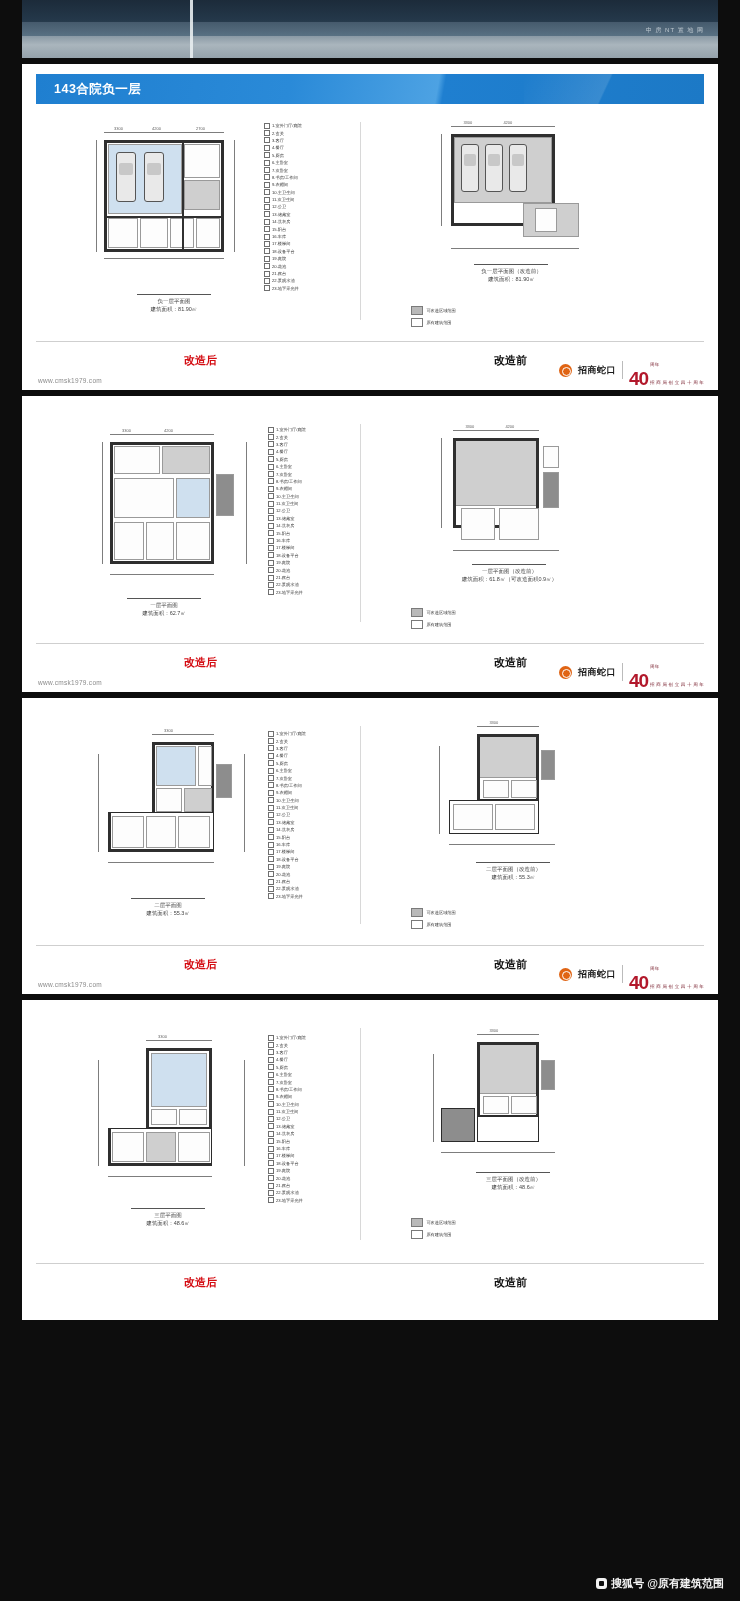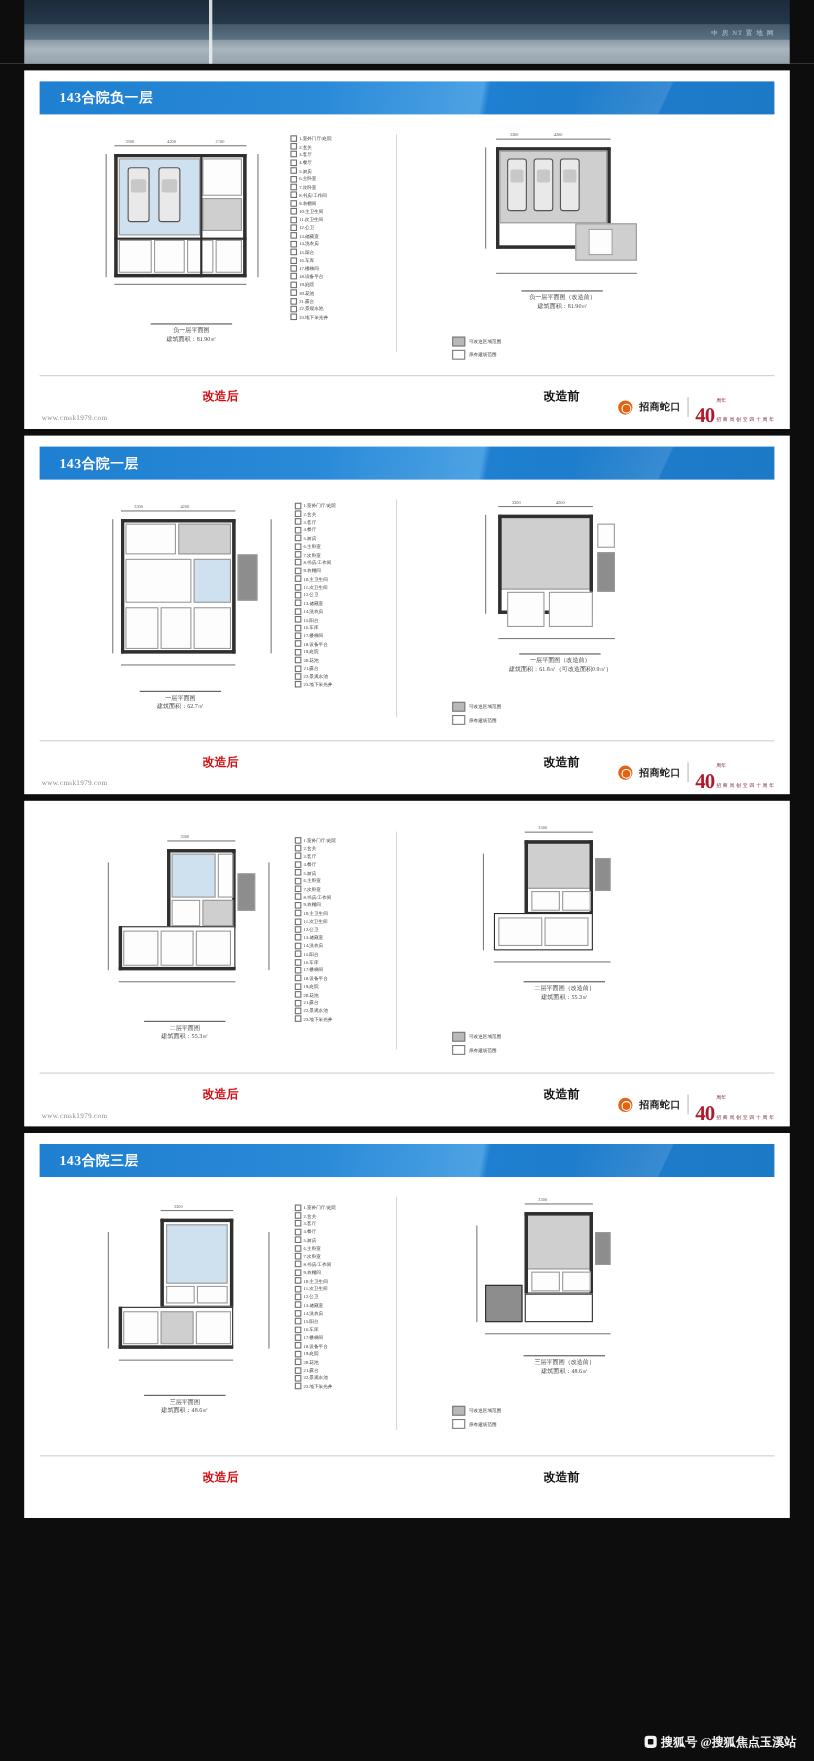--- a/index.html
+++ b/index.html
@@ -18,7 +18,6 @@
     position: relative;
     background: #0d0d0d;
     overflow: hidden;
-    font-family: Liberation Serif, serif;
   }
 
   

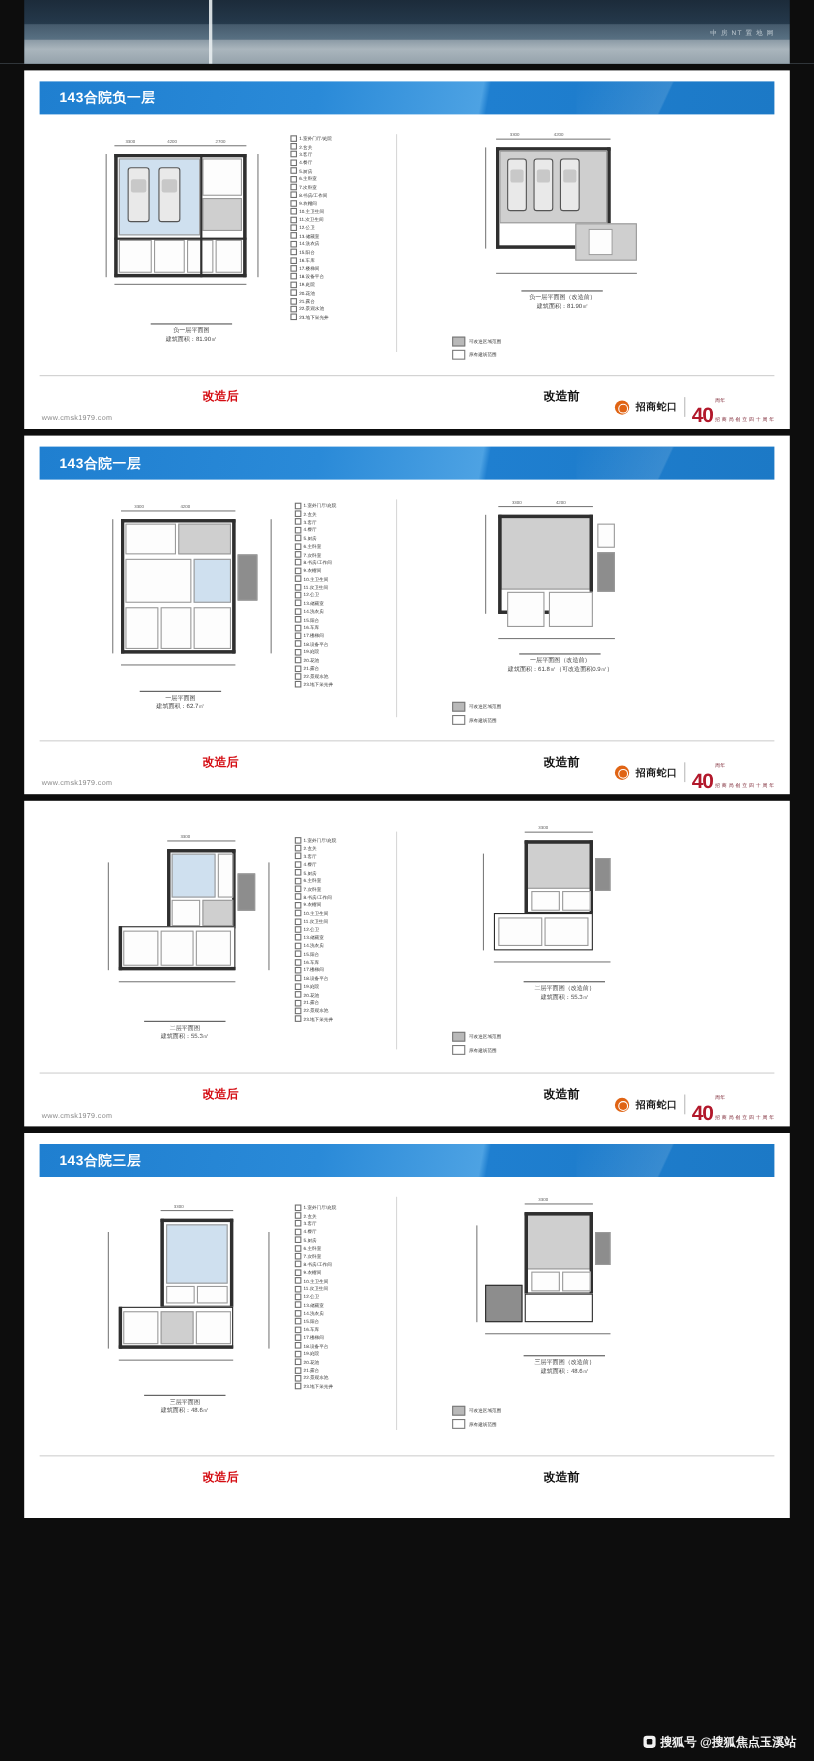--- a/index.html
+++ b/index.html
@@ -560,9 +560,6 @@
   </div>
 
   <div class="sheet">
-    <div class="sheet-title">
-      <span class="txt">143合院一层</span>
-    </div>
     <div class="sheet-body">
       <div class="divider"></div>
 

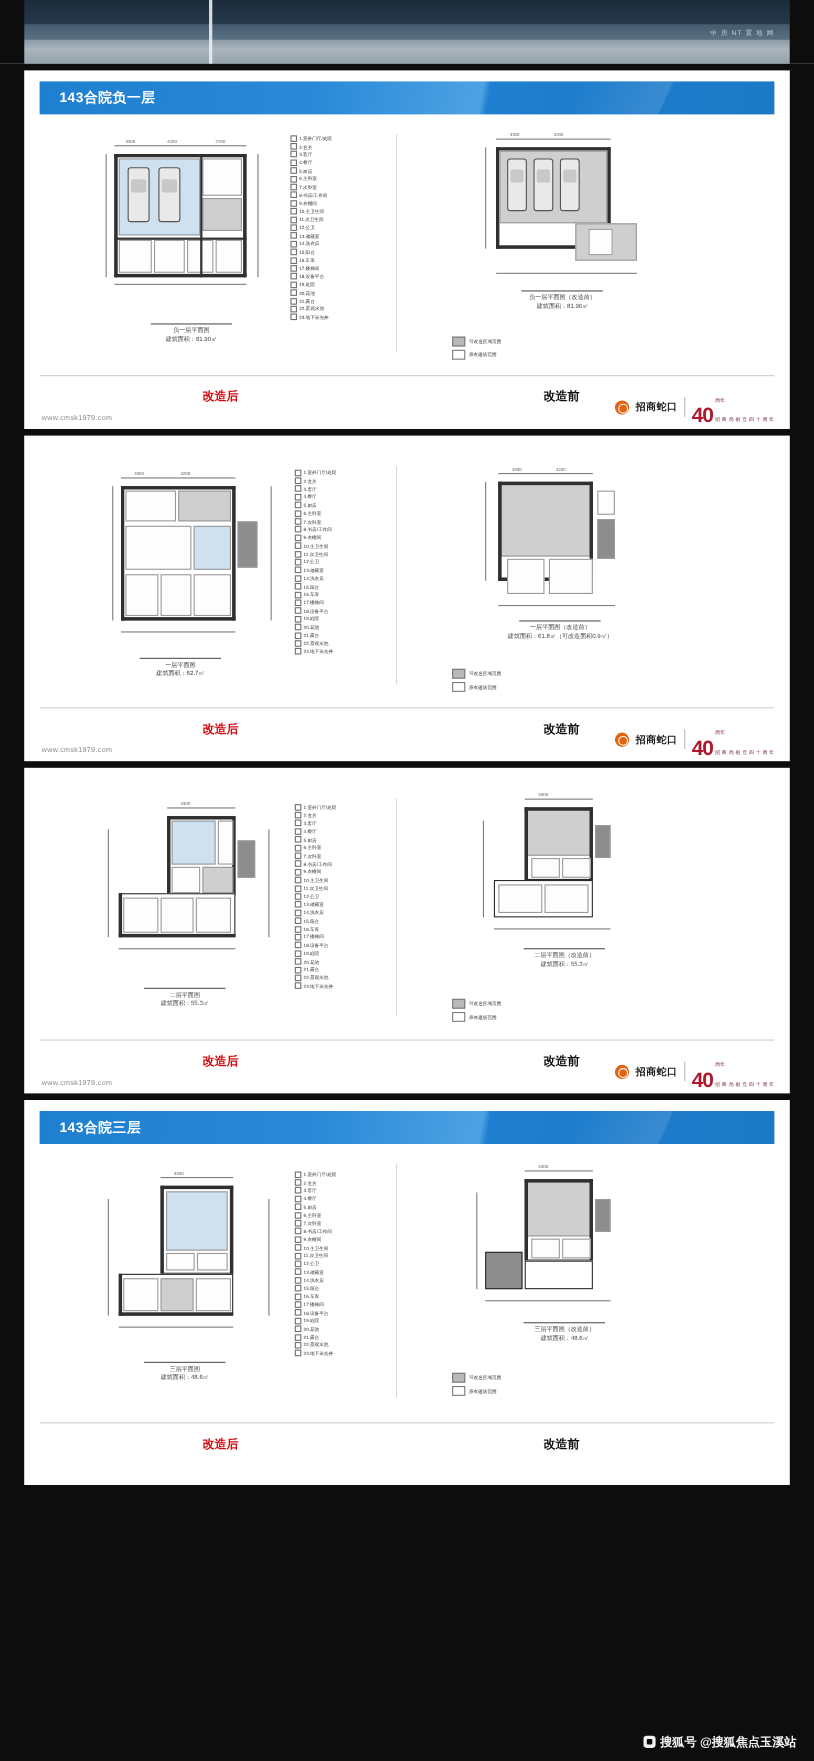--- a/index.html
+++ b/index.html
@@ -933,9 +933,6 @@
   </div>
 
   <div class="sheet last">
-    <div class="sheet-title">
-      <span class="txt">143合院三层</span>
-    </div>
     <div class="sheet-body" style="height:310px;">
       <div class="divider" style="bottom:80px;"></div>
 

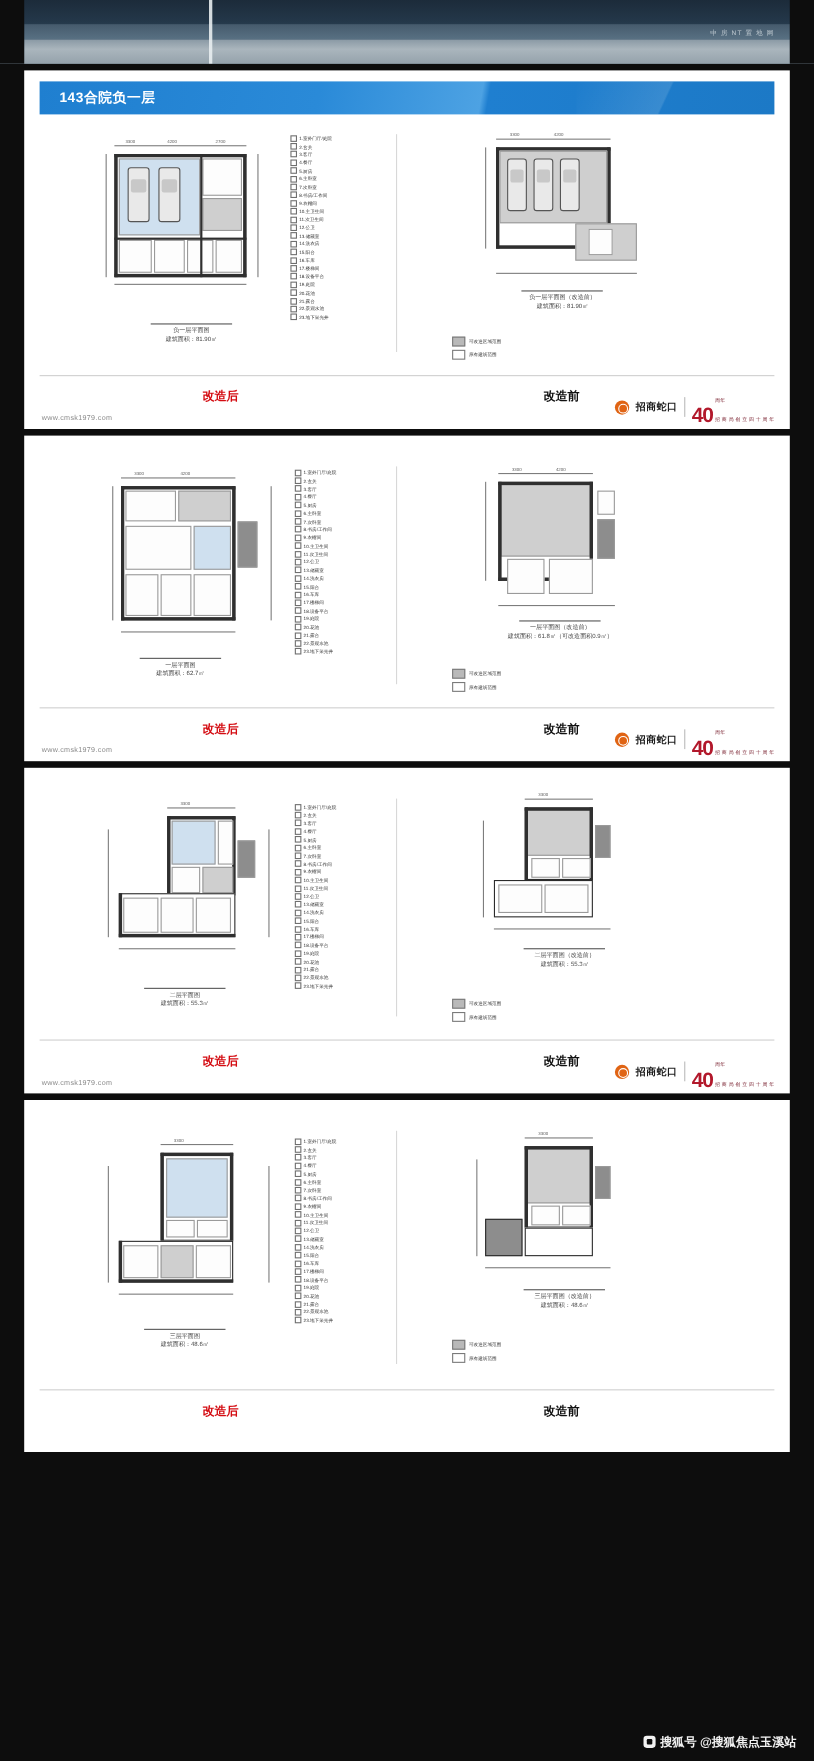--- a/index.html
+++ b/index.html
@@ -1104,7 +1104,7 @@
 
   <div class="sohu-wm">
     <span class="dot"></span>
-    <span>搜狐号 @搜狐焦点玉溪站</span>
+    <span>搜狐号 @原有建筑范围</span>
   </div>
 
 </div>

